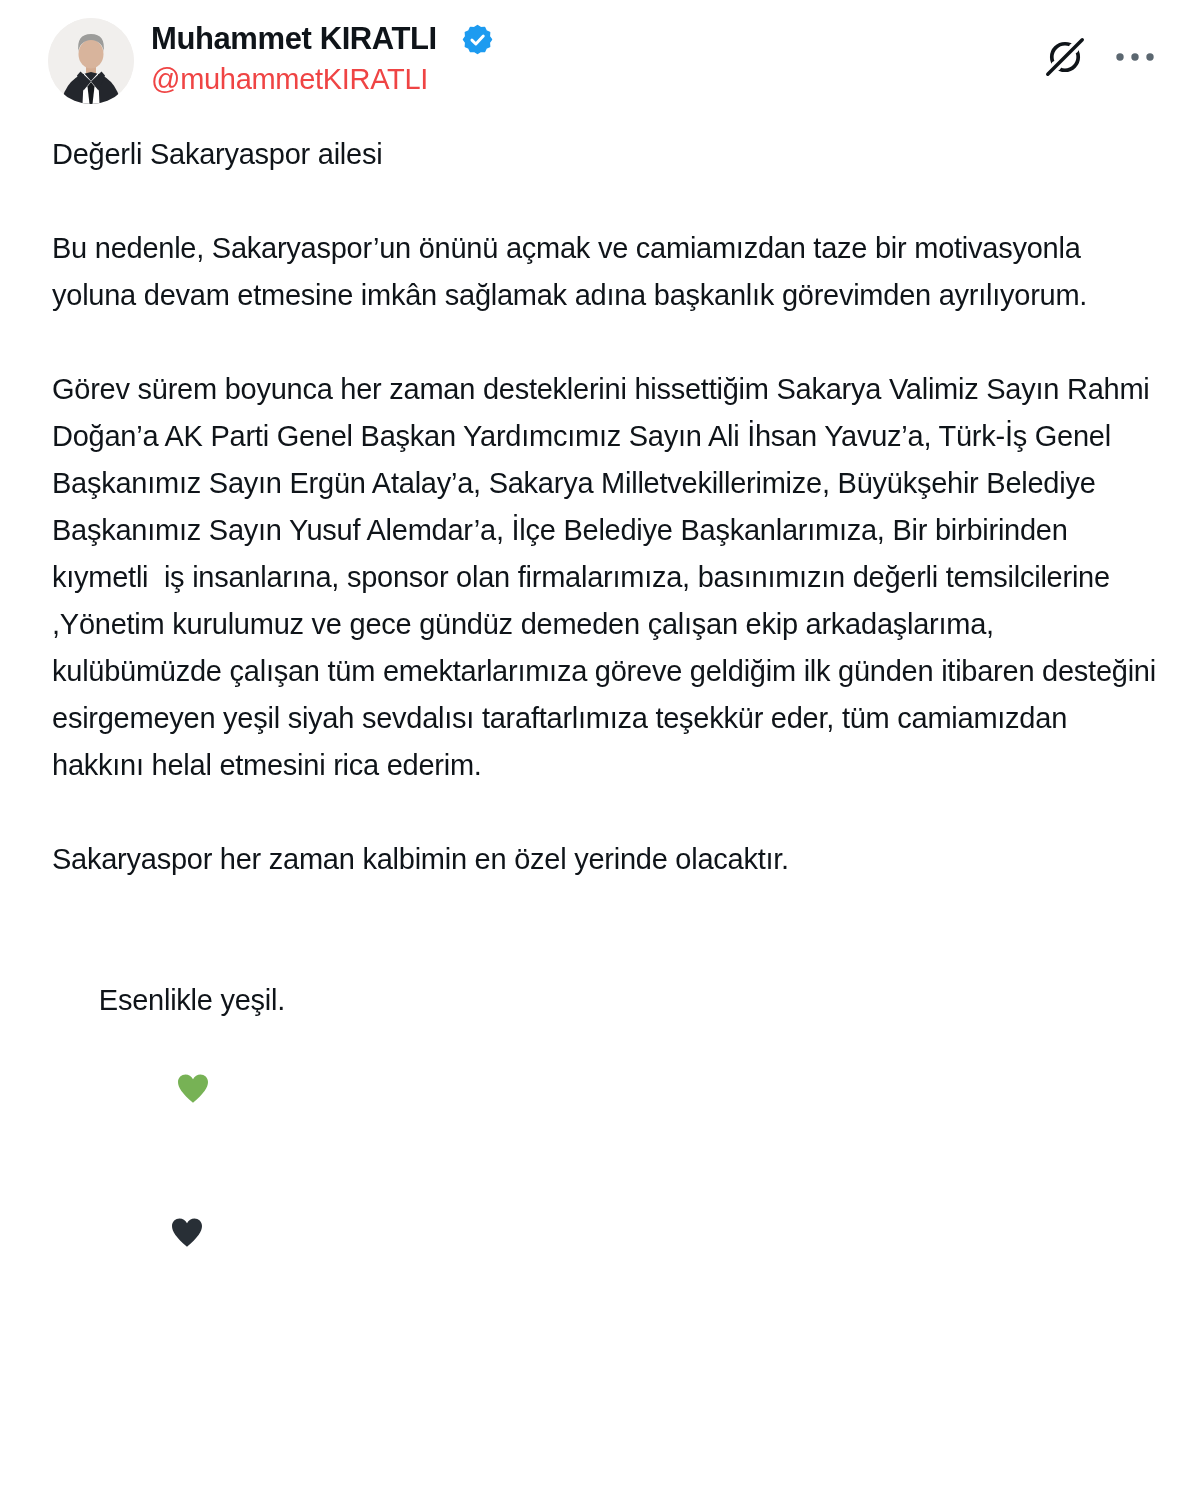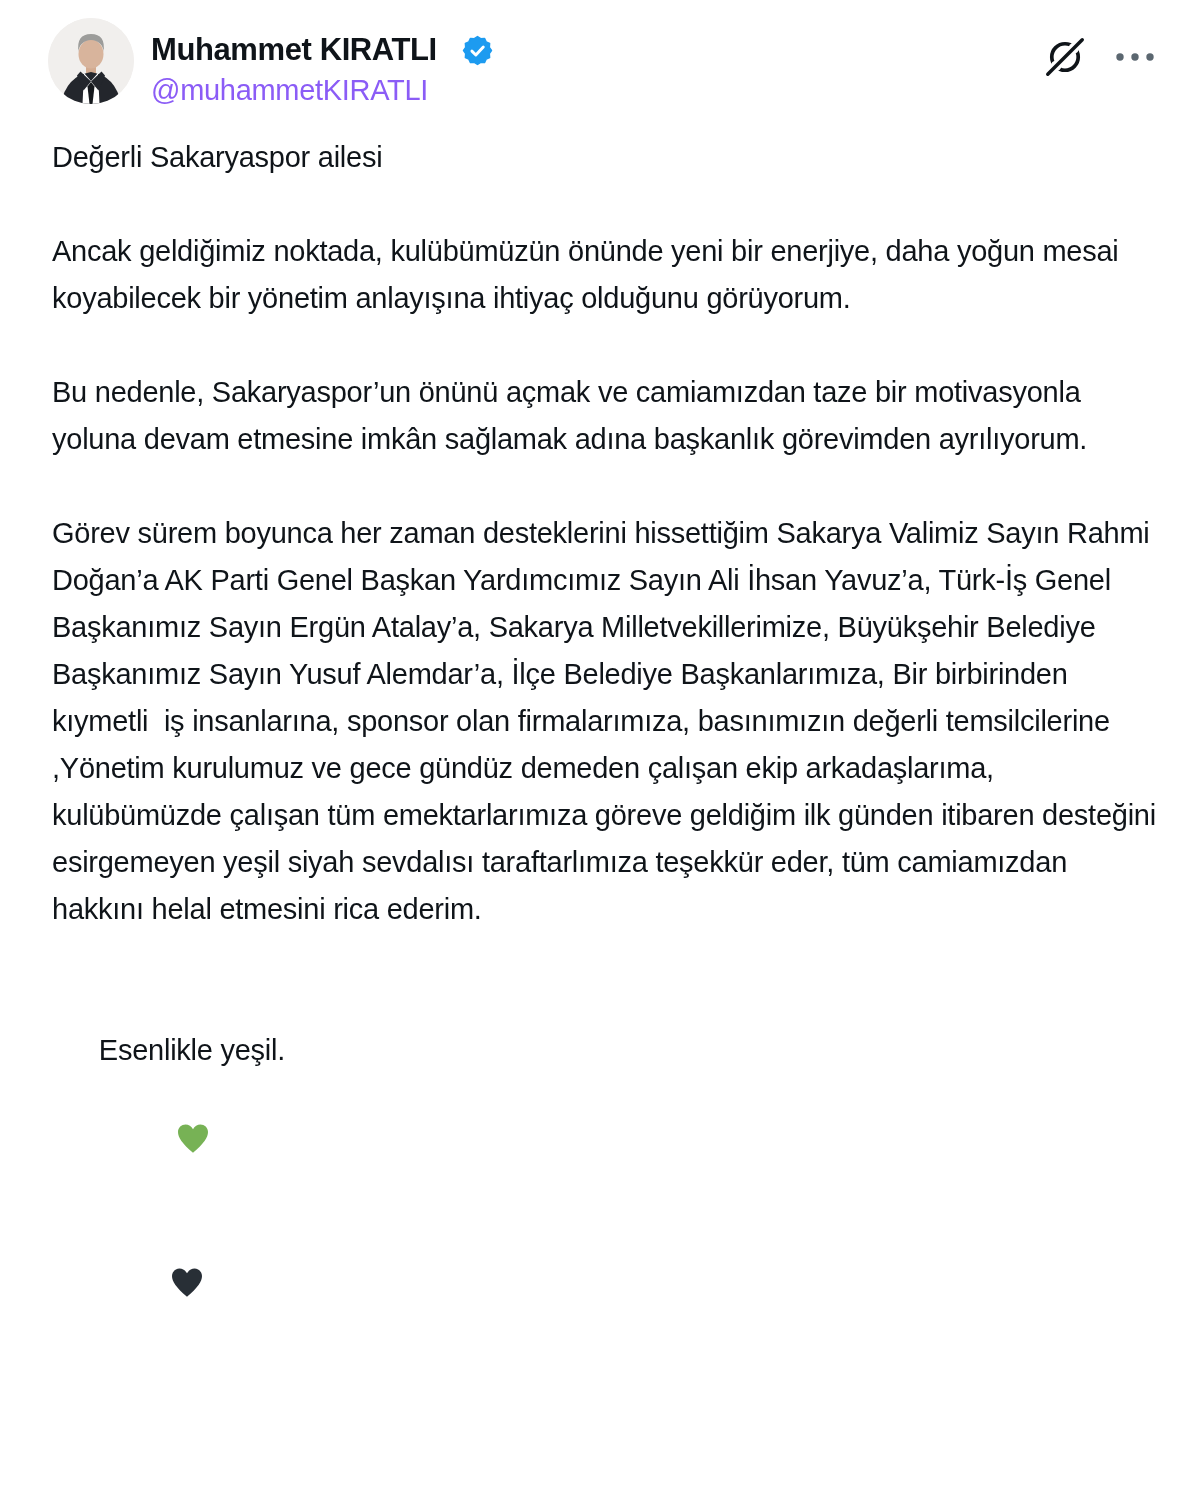--- a/index.html
+++ b/index.html
@@ -43,7 +43,7 @@
     display: flex;
     align-items: center;
     gap: 25px;
-    margin-top: 14px;
+    margin-top: 3px;
   }
   .display-name {
     font-size: 31px;

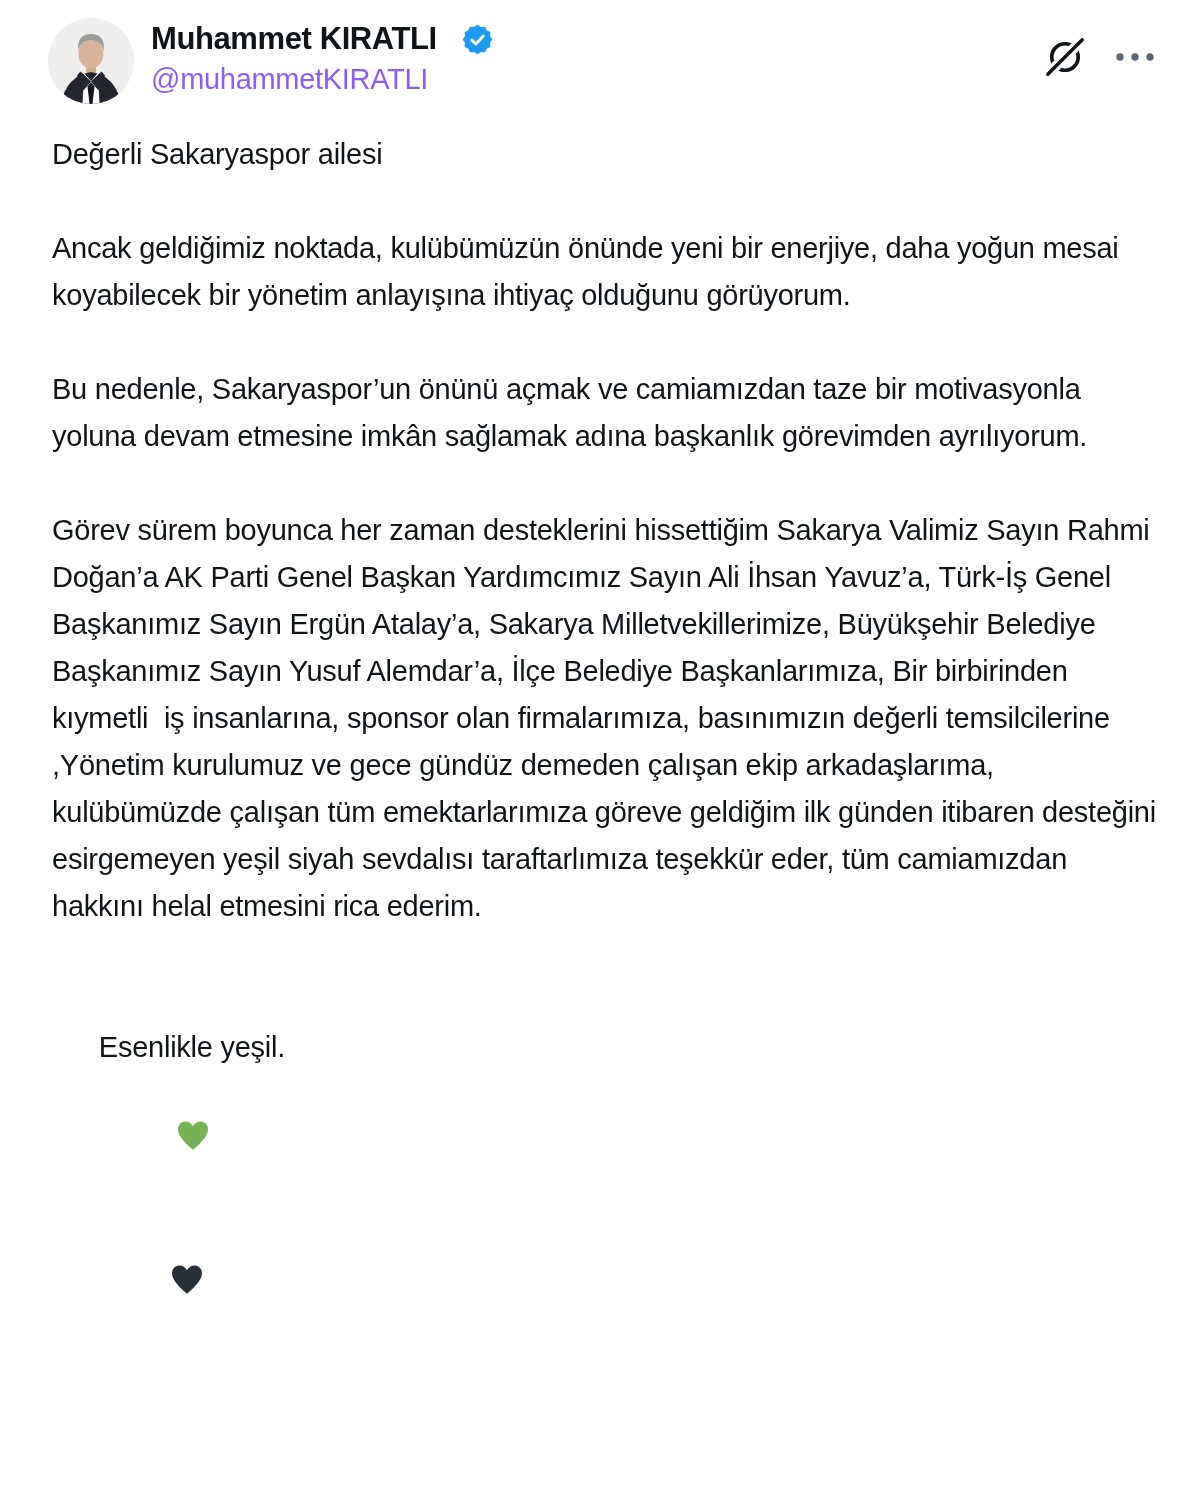--- a/index.html
+++ b/index.html
@@ -55,7 +55,7 @@
   .verified-badge { display: inline-flex; cursor: pointer; }
   .handle {
     font-size: 29px;
-    color: #8b5cf6;
+    color: #ef4444;
     letter-spacing: -0.3px;
     margin-top: 6px;
     cursor: pointer;

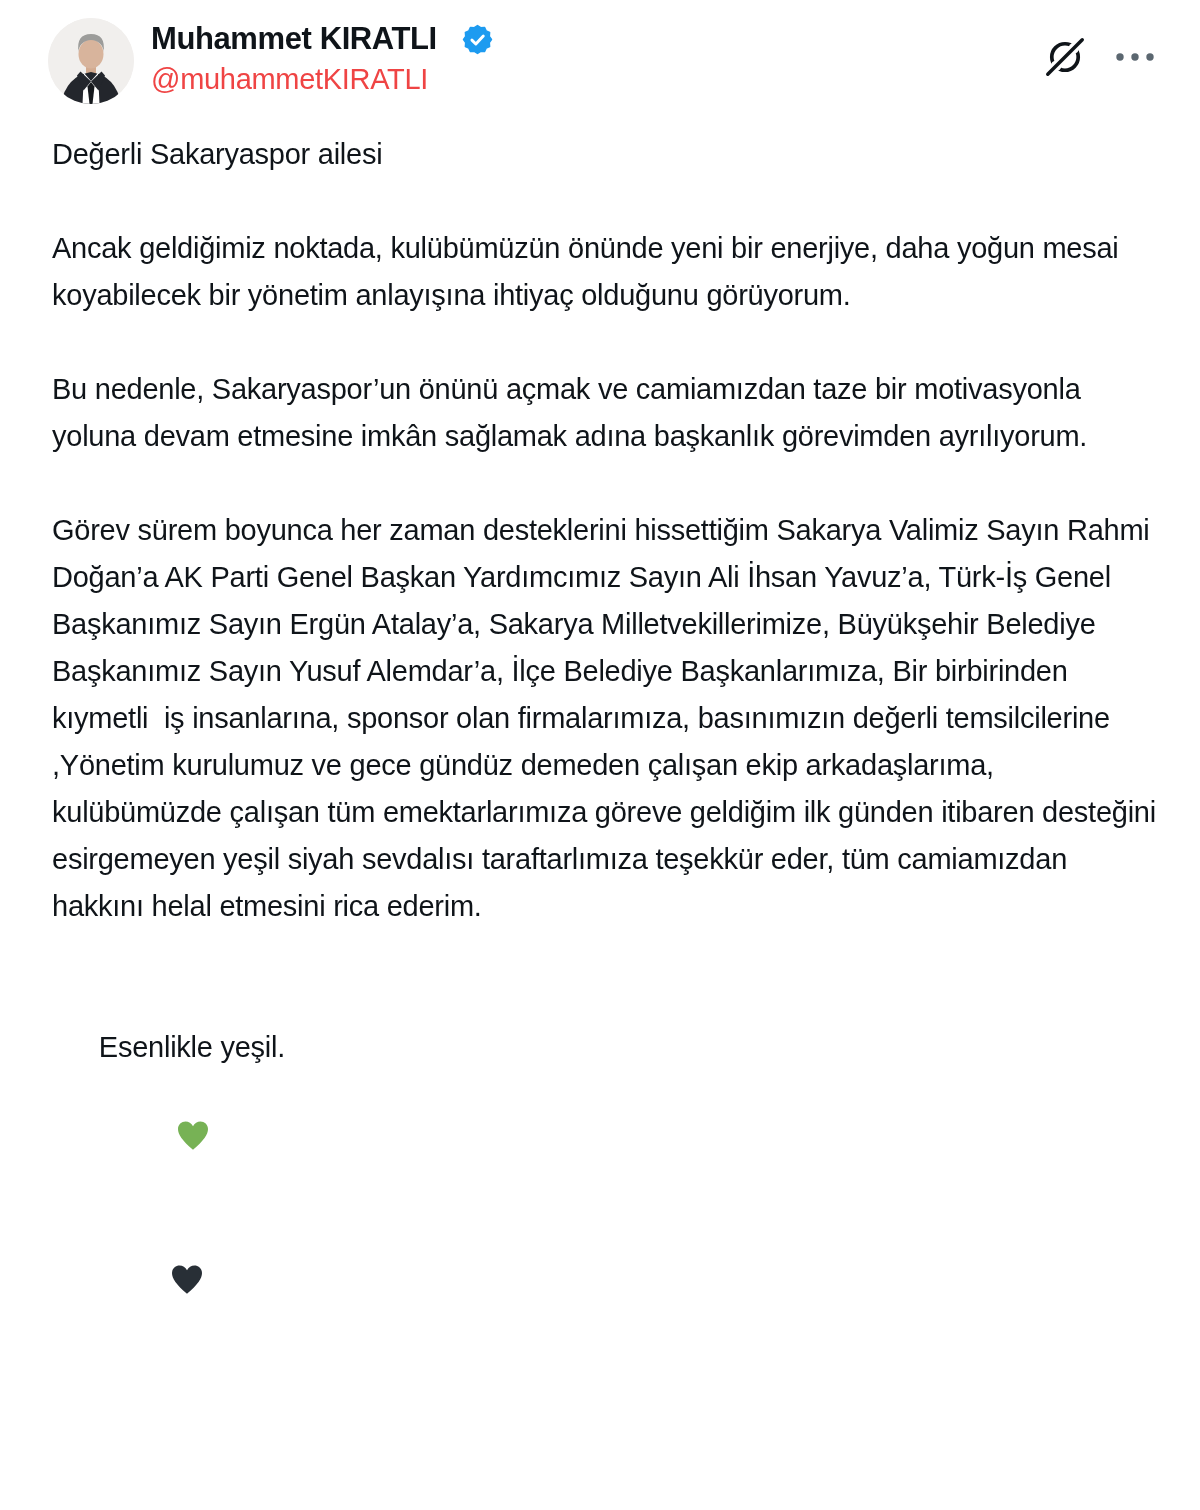--- a/index.html
+++ b/index.html
@@ -152,7 +152,6 @@
 
   <div class="tweet-body">
     <p class="para">Değerli Sakaryaspor ailesi</p>
-    <p class="para">Ancak geldiğimiz noktada, kulübümüzün önünde yeni bir enerjiye, daha yoğun mesai koyabilecek bir yönetim anlayışına ihtiyaç olduğunu görüyorum.</p>
     <p class="para">Bu nedenle, Sakaryaspor’un önünü açmak ve camiamızdan taze bir motivasyonla yoluna devam etmesine imkân sağlamak adına başkanlık görevimden ayrılıyorum.</p>
     <p class="para">Görev sürem boyunca her zaman desteklerini hissettiğim Sakarya Valimiz Sayın Rahmi Doğan’a AK Parti Genel Başkan Yardımcımız Sayın Ali İhsan Yavuz’a, Türk-İş Genel Başkanımız Sayın Ergün Atalay’a, Sakarya Milletvekillerimize, Büyükşehir Belediye Başkanımız Sayın Yusuf Alemdar’a, İlçe Belediye Başkanlarımıza, Bir birbirinden kıymetli  iş insanlarına, sponsor olan firmalarımıza, basınımızın değerli temsilcilerine ,Yönetim kurulumuz ve gece gündüz demeden çalışan ekip arkadaşlarıma, kulübümüzde çalışan tüm emektarlarımıza göreve geldiğim ilk günden itibaren desteğini esirgemeyen yeşil siyah sevdalısı taraftarlımıza teşekkür eder, tüm camiamızdan hakkını helal etmesini rica ederim.</p>
     <p class="para closing">

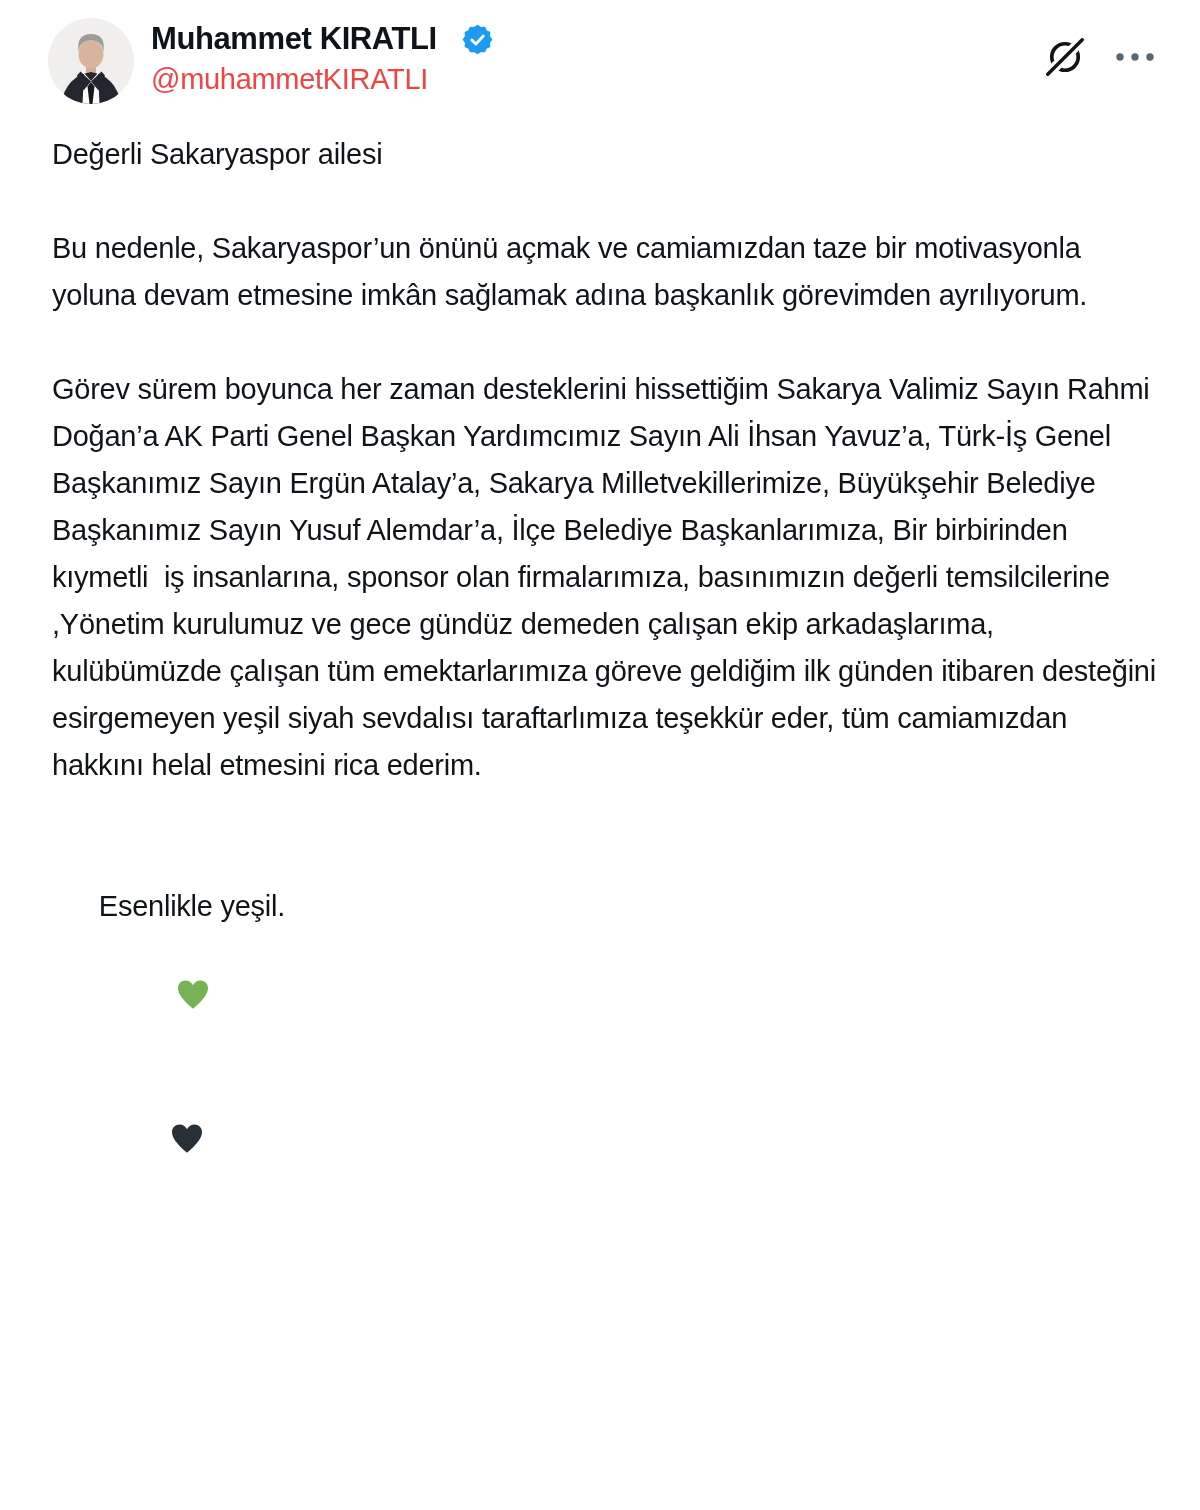--- a/index.html
+++ b/index.html
@@ -154,6 +154,7 @@
     <p class="para">Değerli Sakaryaspor ailesi</p>
     <p class="para">Bu nedenle, Sakaryaspor’un önünü açmak ve camiamızdan taze bir motivasyonla yoluna devam etmesine imkân sağlamak adına başkanlık görevimden ayrılıyorum.</p>
     <p class="para">Görev sürem boyunca her zaman desteklerini hissettiğim Sakarya Valimiz Sayın Rahmi Doğan’a AK Parti Genel Başkan Yardımcımız Sayın Ali İhsan Yavuz’a, Türk-İş Genel Başkanımız Sayın Ergün Atalay’a, Sakarya Milletvekillerimize, Büyükşehir Belediye Başkanımız Sayın Yusuf Alemdar’a, İlçe Belediye Başkanlarımıza, Bir birbirinden kıymetli  iş insanlarına, sponsor olan firmalarımıza, basınımızın değerli temsilcilerine ,Yönetim kurulumuz ve gece gündüz demeden çalışan ekip arkadaşlarıma, kulübümüzde çalışan tüm emektarlarımıza göreve geldiğim ilk günden itibaren desteğini esirgemeyen yeşil siyah sevdalısı taraftarlımıza teşekkür eder, tüm camiamızdan hakkını helal etmesini rica ederim.</p>
+    <p class="para">Sakaryaspor her zaman kalbimin en özel yerinde olacaktır.</p>
     <p class="para closing">
       <span>Esenlikle yeşil.</span>
       <span class="heart-icon">

